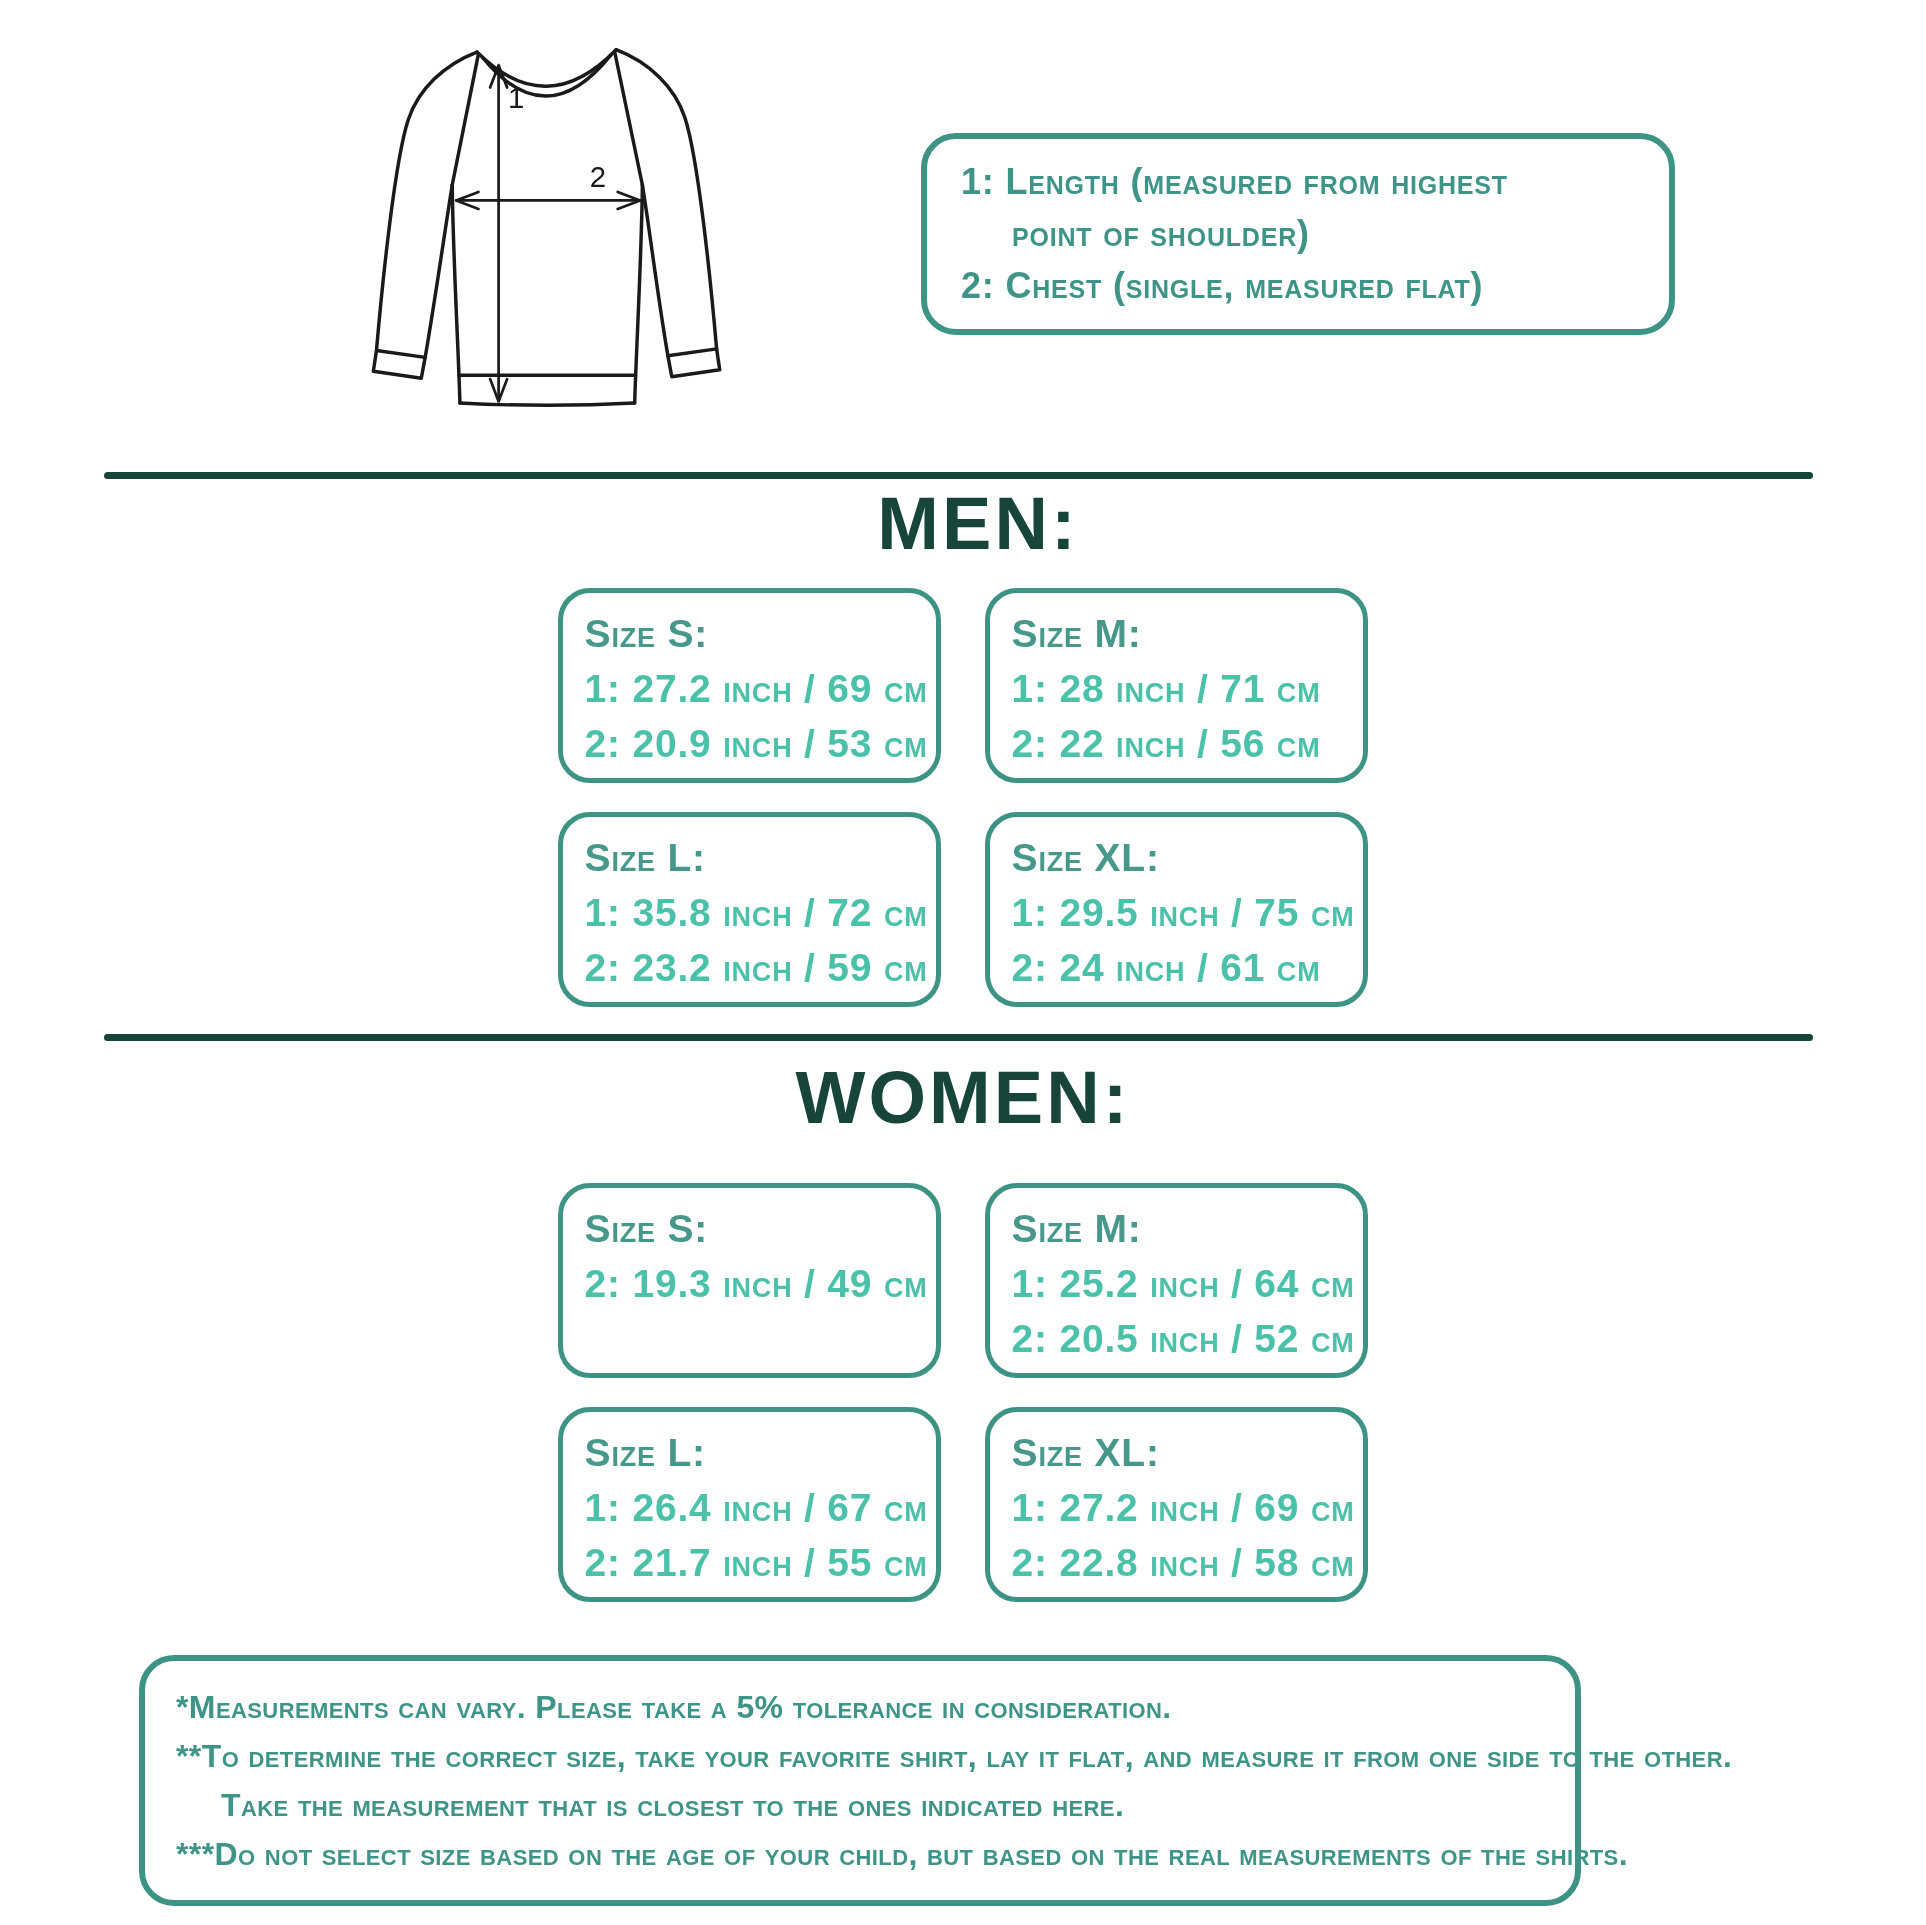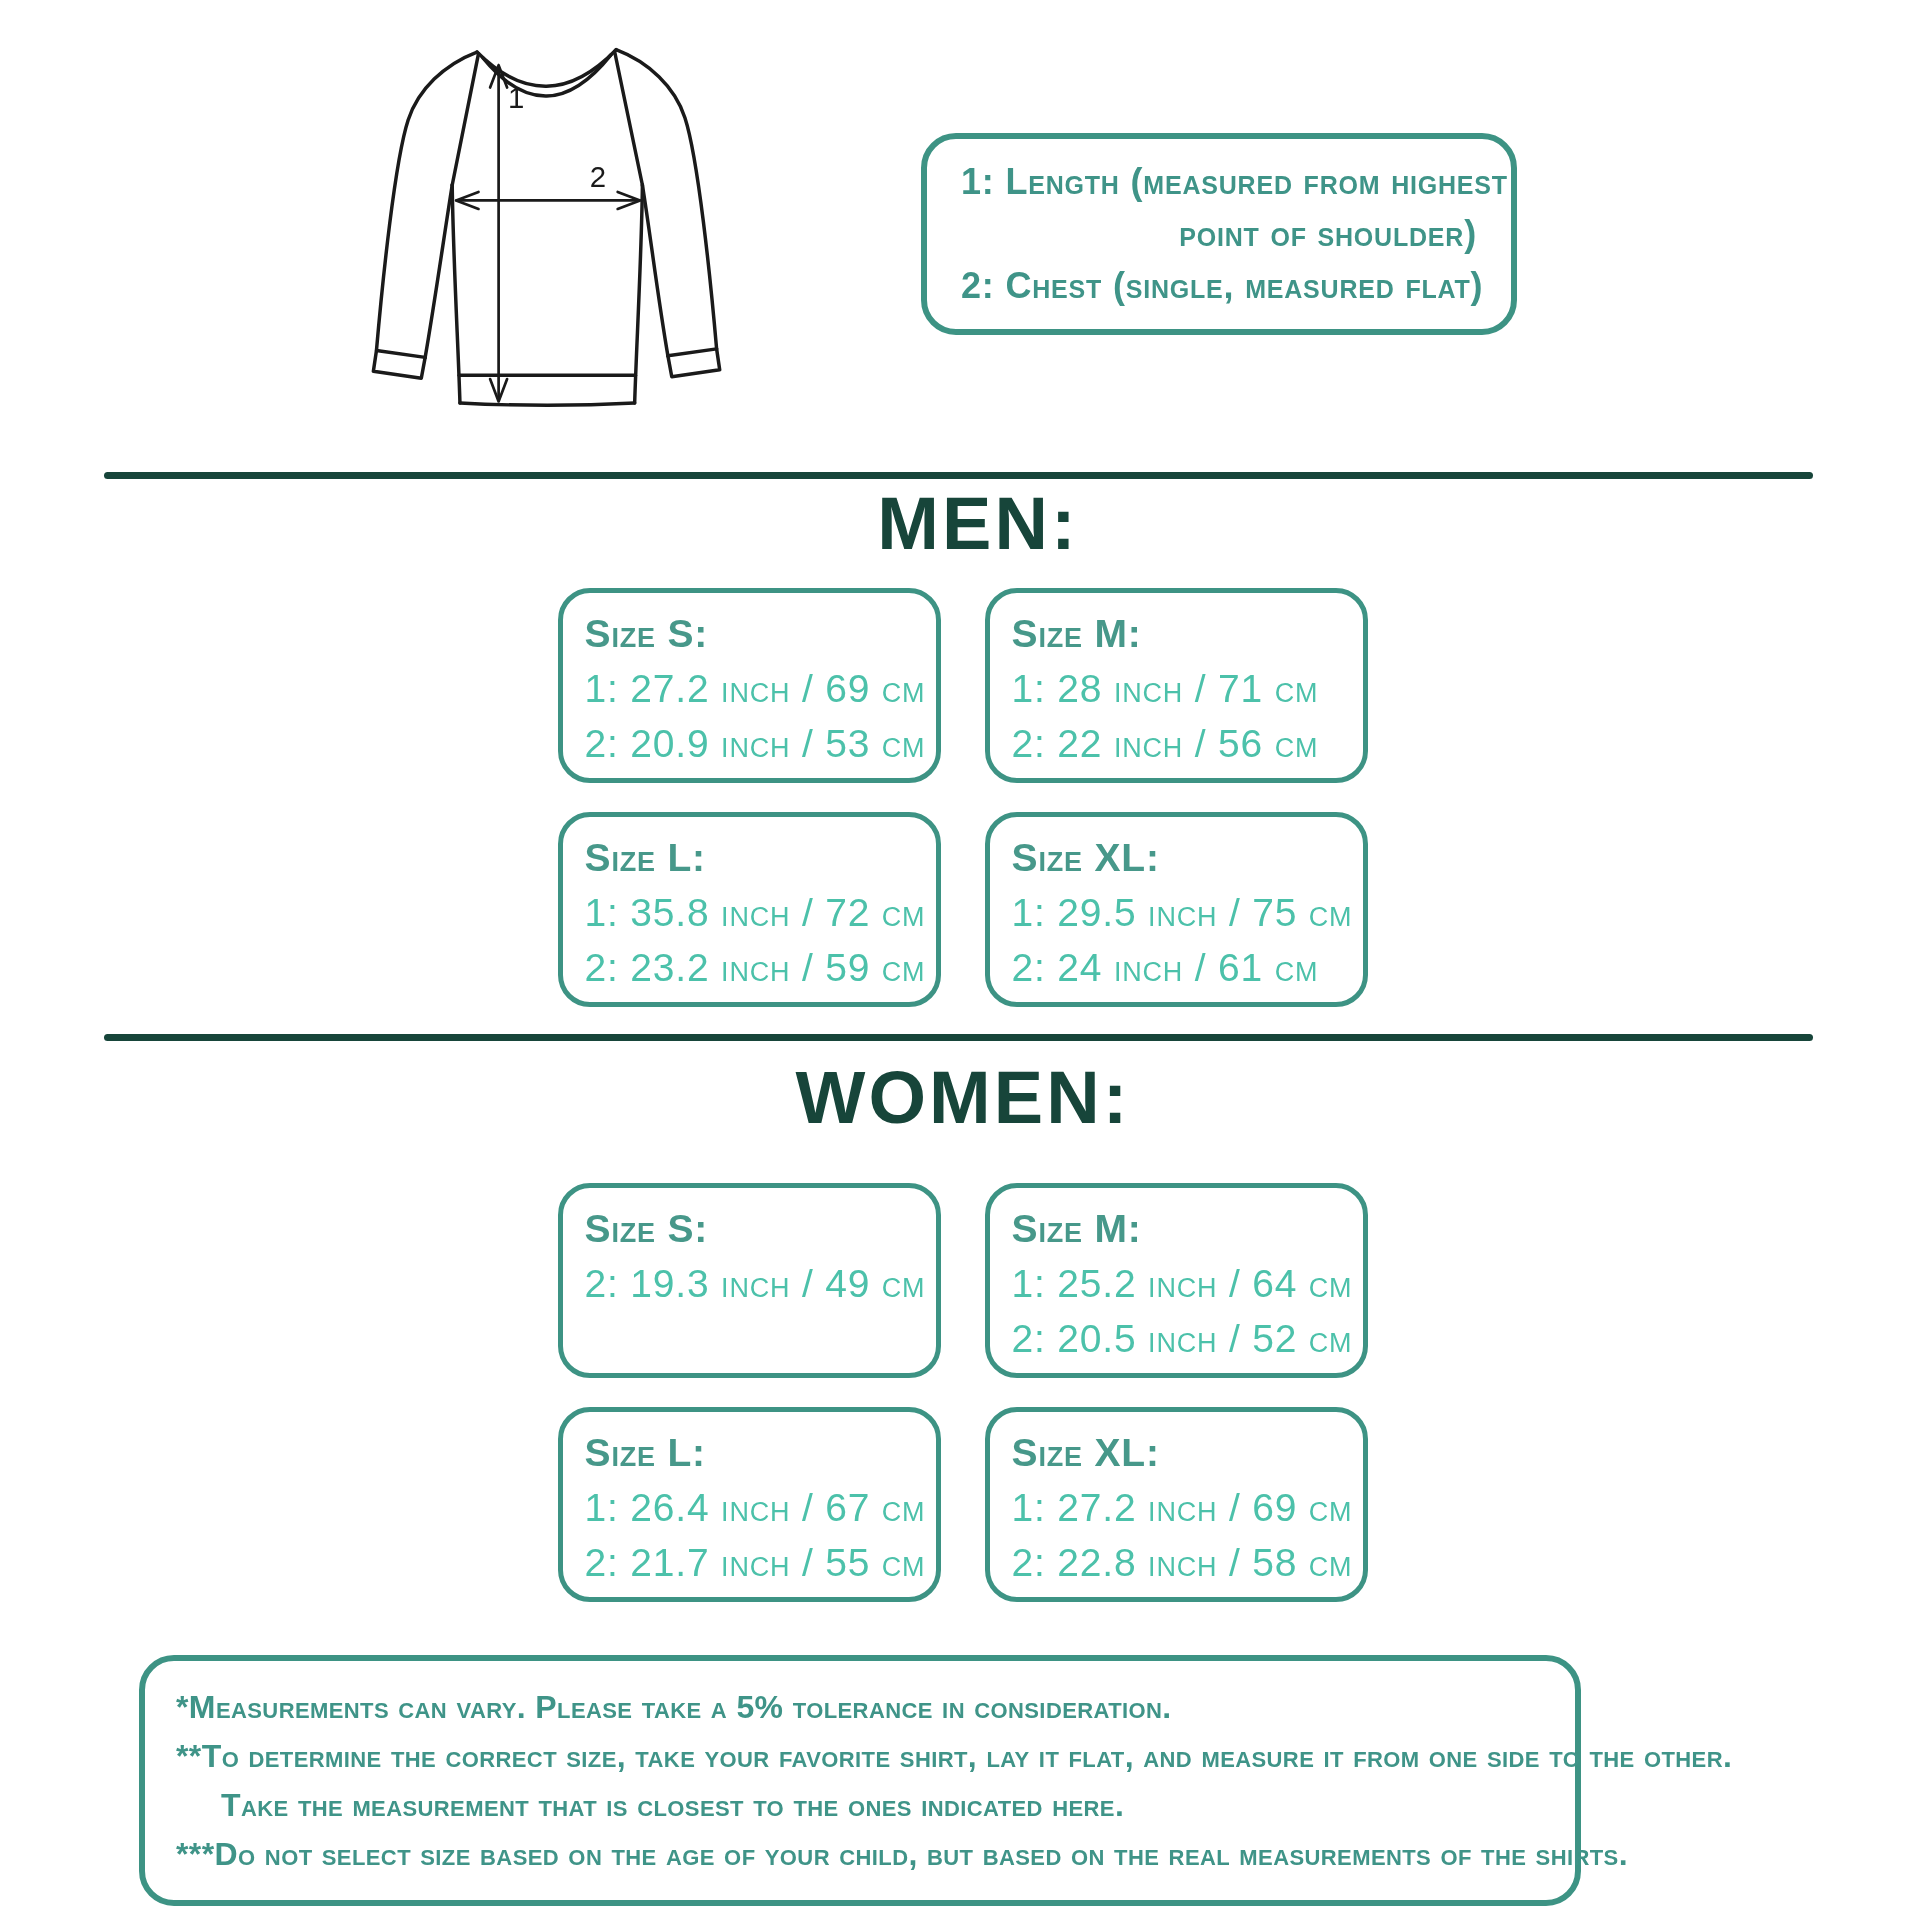--- a/index.html
+++ b/index.html
@@ -16,7 +16,7 @@
 
   
   .legend-box {
-    position: absolute; left: 921px; top: 133px; width: 596px;
+    position: absolute; left: 921px; top: 133px; width: 754px;
     box-sizing: border-box;
     border: 6.2px solid #3d9384; border-radius: 35px;
     padding: 17px 34px;
@@ -24,7 +24,6 @@
     font-size: 36px; line-height: 52px;
     font-variant: small-caps; font-weight: 600; letter-spacing: 0.8px;
     white-space: nowrap;
-    text-align: right;
   }
   .legend-indent { padding-left: 51px; }
 

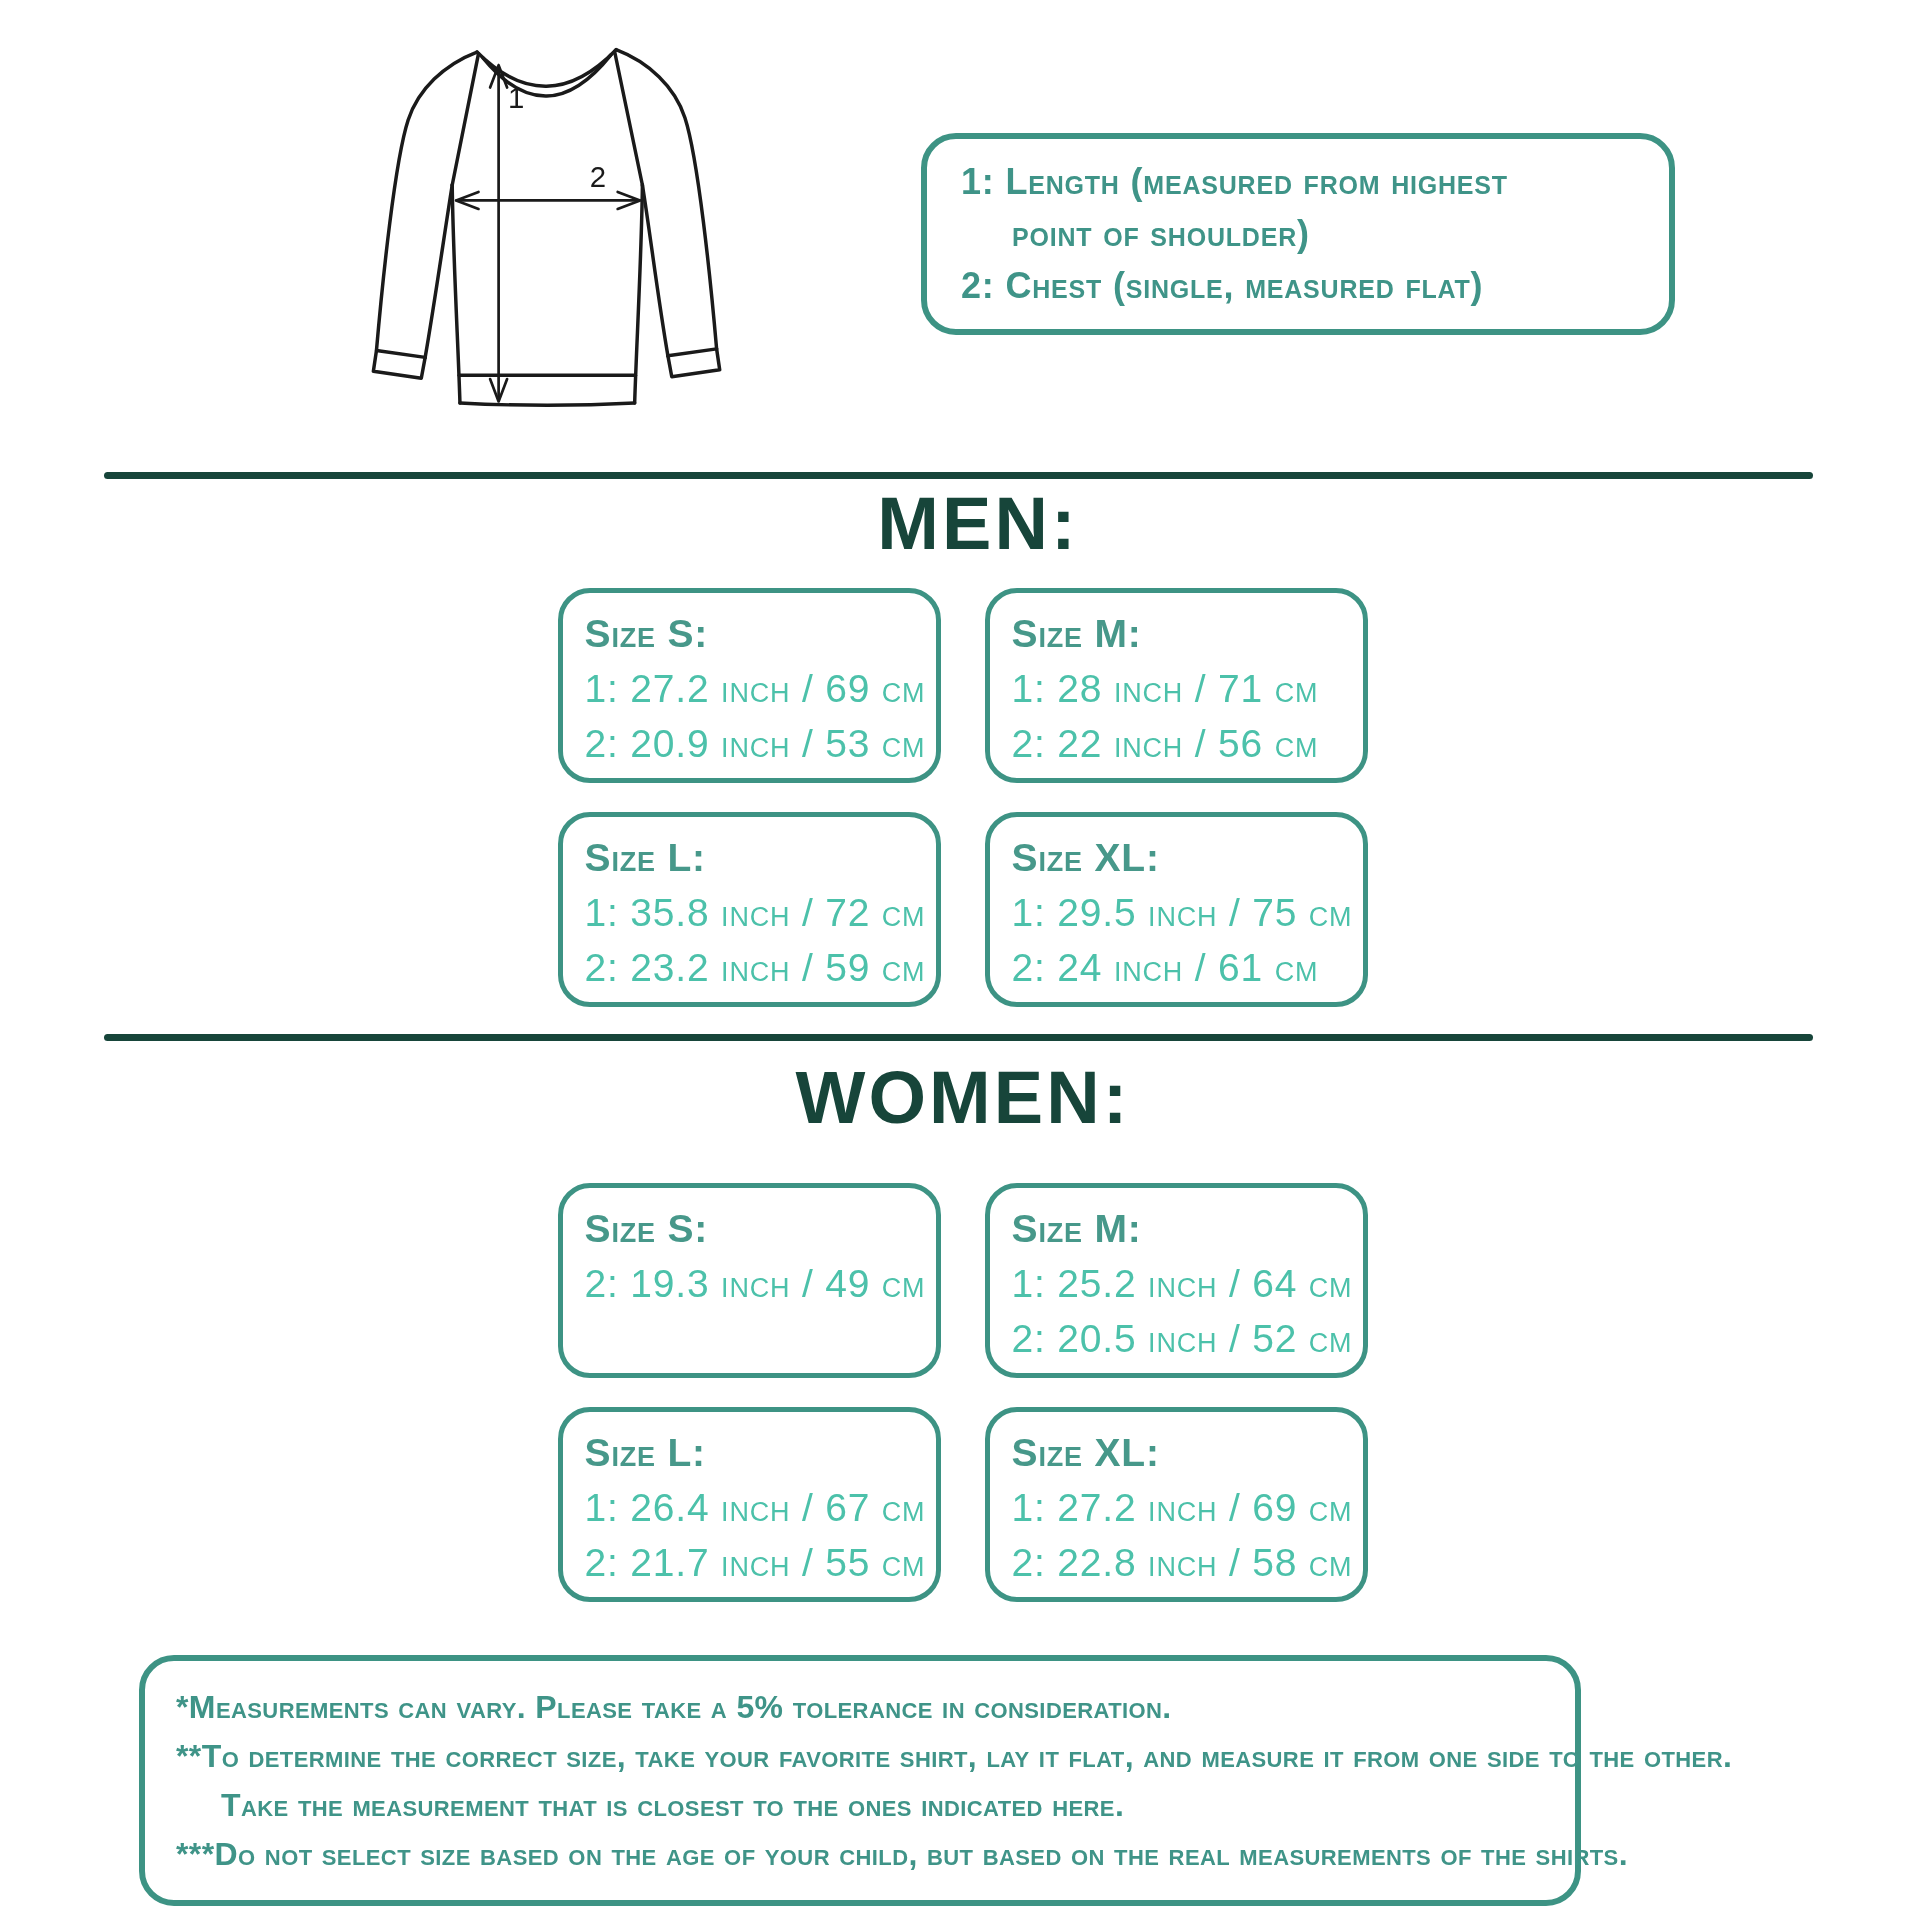--- a/index.html
+++ b/index.html
@@ -72,7 +72,7 @@
   .size-line {
     color: #4cc1aa;
     font-size: 39px; line-height: 55px;
-    font-variant: small-caps; font-weight: 400; letter-spacing: 0.8px;
+    font-variant: small-caps; font-weight: 700; letter-spacing: 0.8px;
     white-space: nowrap;
   }
 

